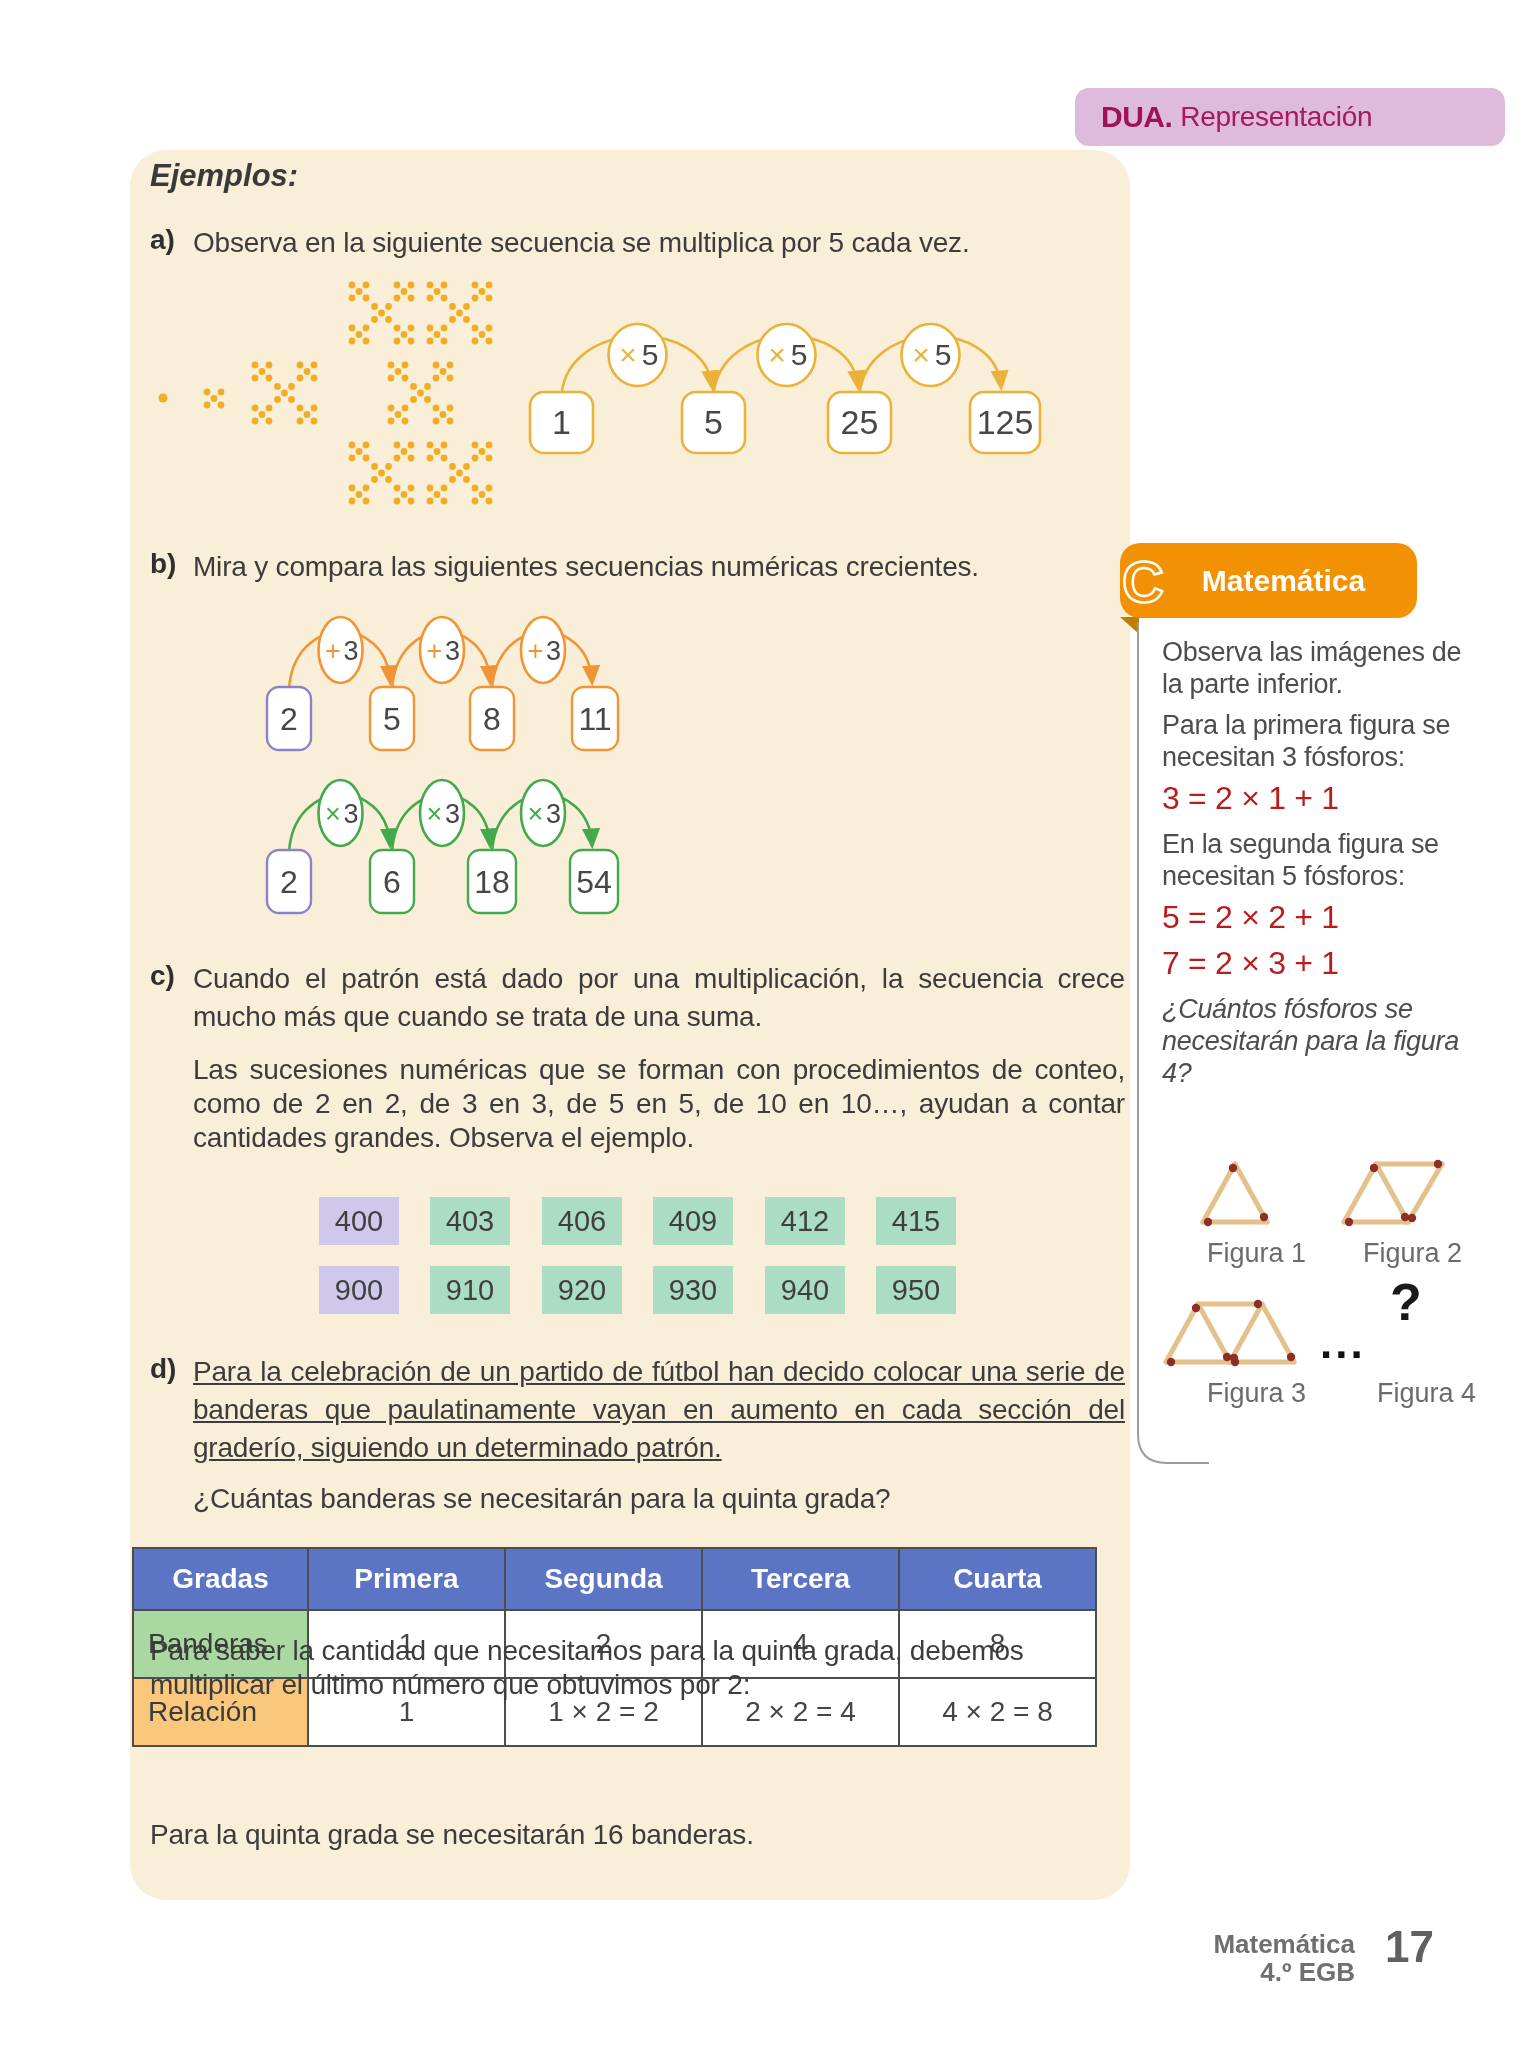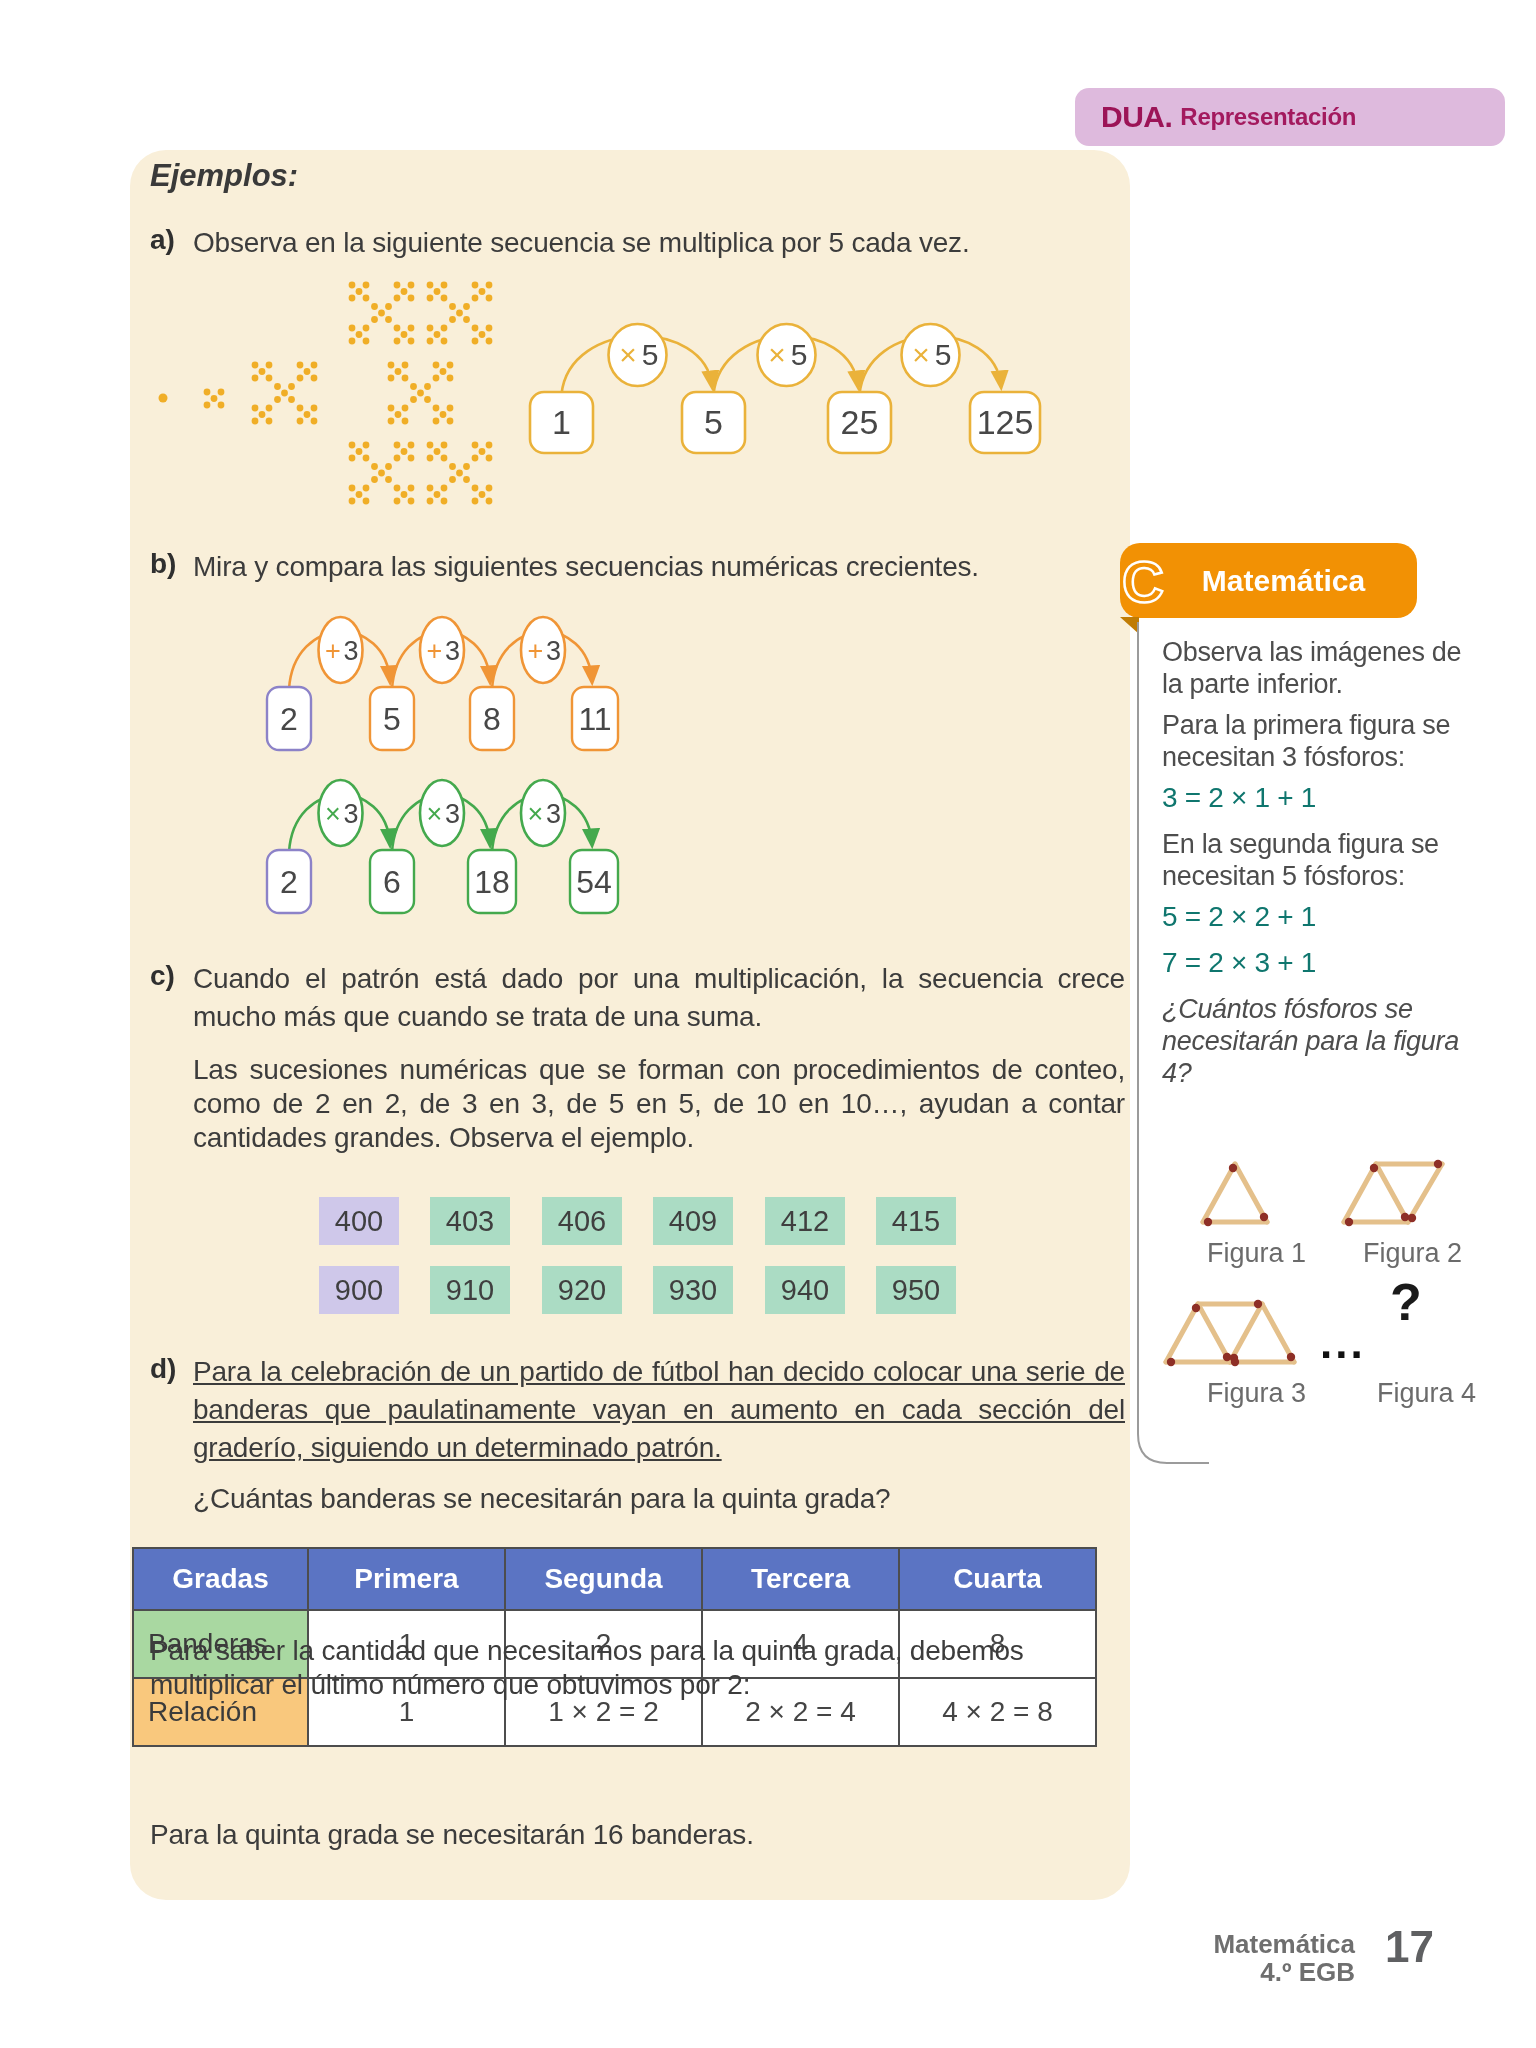--- a/index.html
+++ b/index.html
@@ -10,7 +10,7 @@
   .dua-badge{position:absolute;left:1075px;top:88px;width:430px;height:58px;background:#debadd;
              border-radius:14px;display:flex;align-items:center;padding-left:26px;box-sizing:border-box;}
   .dua-badge .dua{font-weight:800;font-size:30px;color:#9c1457;letter-spacing:-0.5px;}
-  .dua-badge .rep{font-weight:700;font-size:24px;color:#a31a5e;margin-left:8px;letter-spacing:-0.3px;}
+  .dua-badge .rep{font-weight:400;font-size:28px;color:#a31a5e;margin-left:8px;letter-spacing:-0.3px;}
 
   
   .panel{position:absolute;left:130px;top:150px;width:1000px;height:1750px;background:#f9efd9;

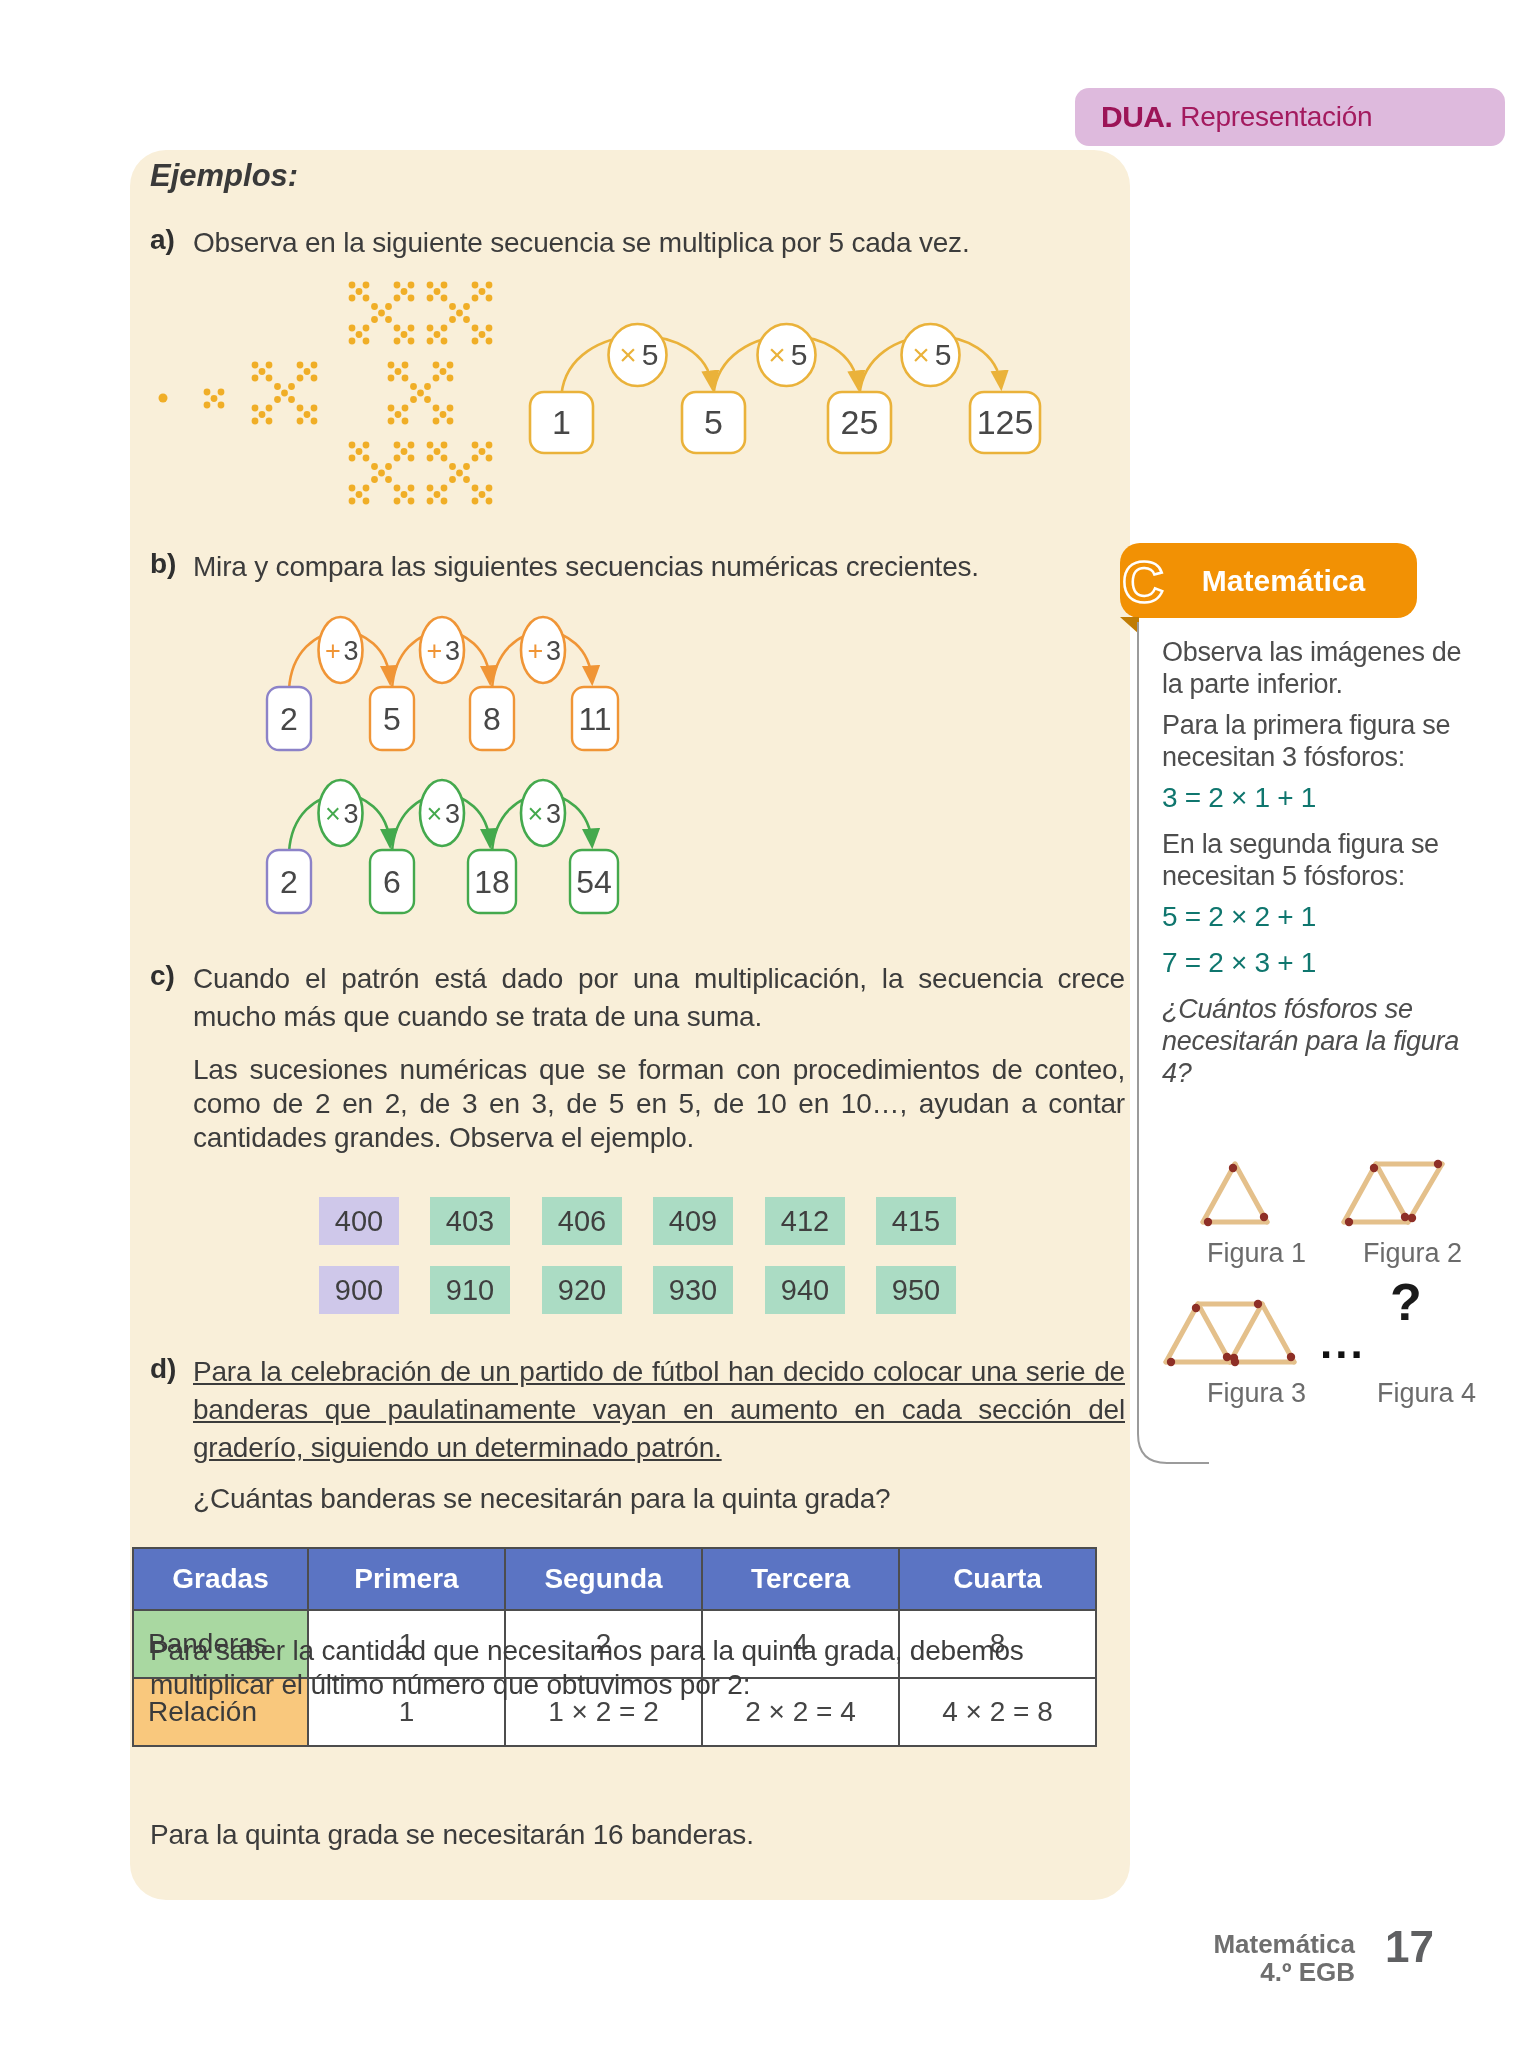--- a/index.html
+++ b/index.html
@@ -47,7 +47,7 @@
         border-right:19px solid #c07c05;border-bottom:17px solid transparent;}
   .note-body{position:absolute;left:1162px;top:636px;width:312px;}
   .note-body p{margin:0 0 9px 0;font-size:27px;line-height:32px;color:#4d4d4d;letter-spacing:-0.3px;}
-  .note-body p.eq{color:#0f766e;font-size:28px;margin:3px 0 14px 0;}
+  .note-body p.eq{color:#b91c1c;font-size:32px;margin:3px 0 14px 0;}
   .note-body p.qst{font-style:italic;color:#4d4d4d;margin-top:2px;}
   .fig-label{position:absolute;font-size:27px;color:#6b6b6b;}
   .dots3{position:absolute;left:1320px;top:1318px;font-weight:900;font-size:44px;color:#111;letter-spacing:3px;}

